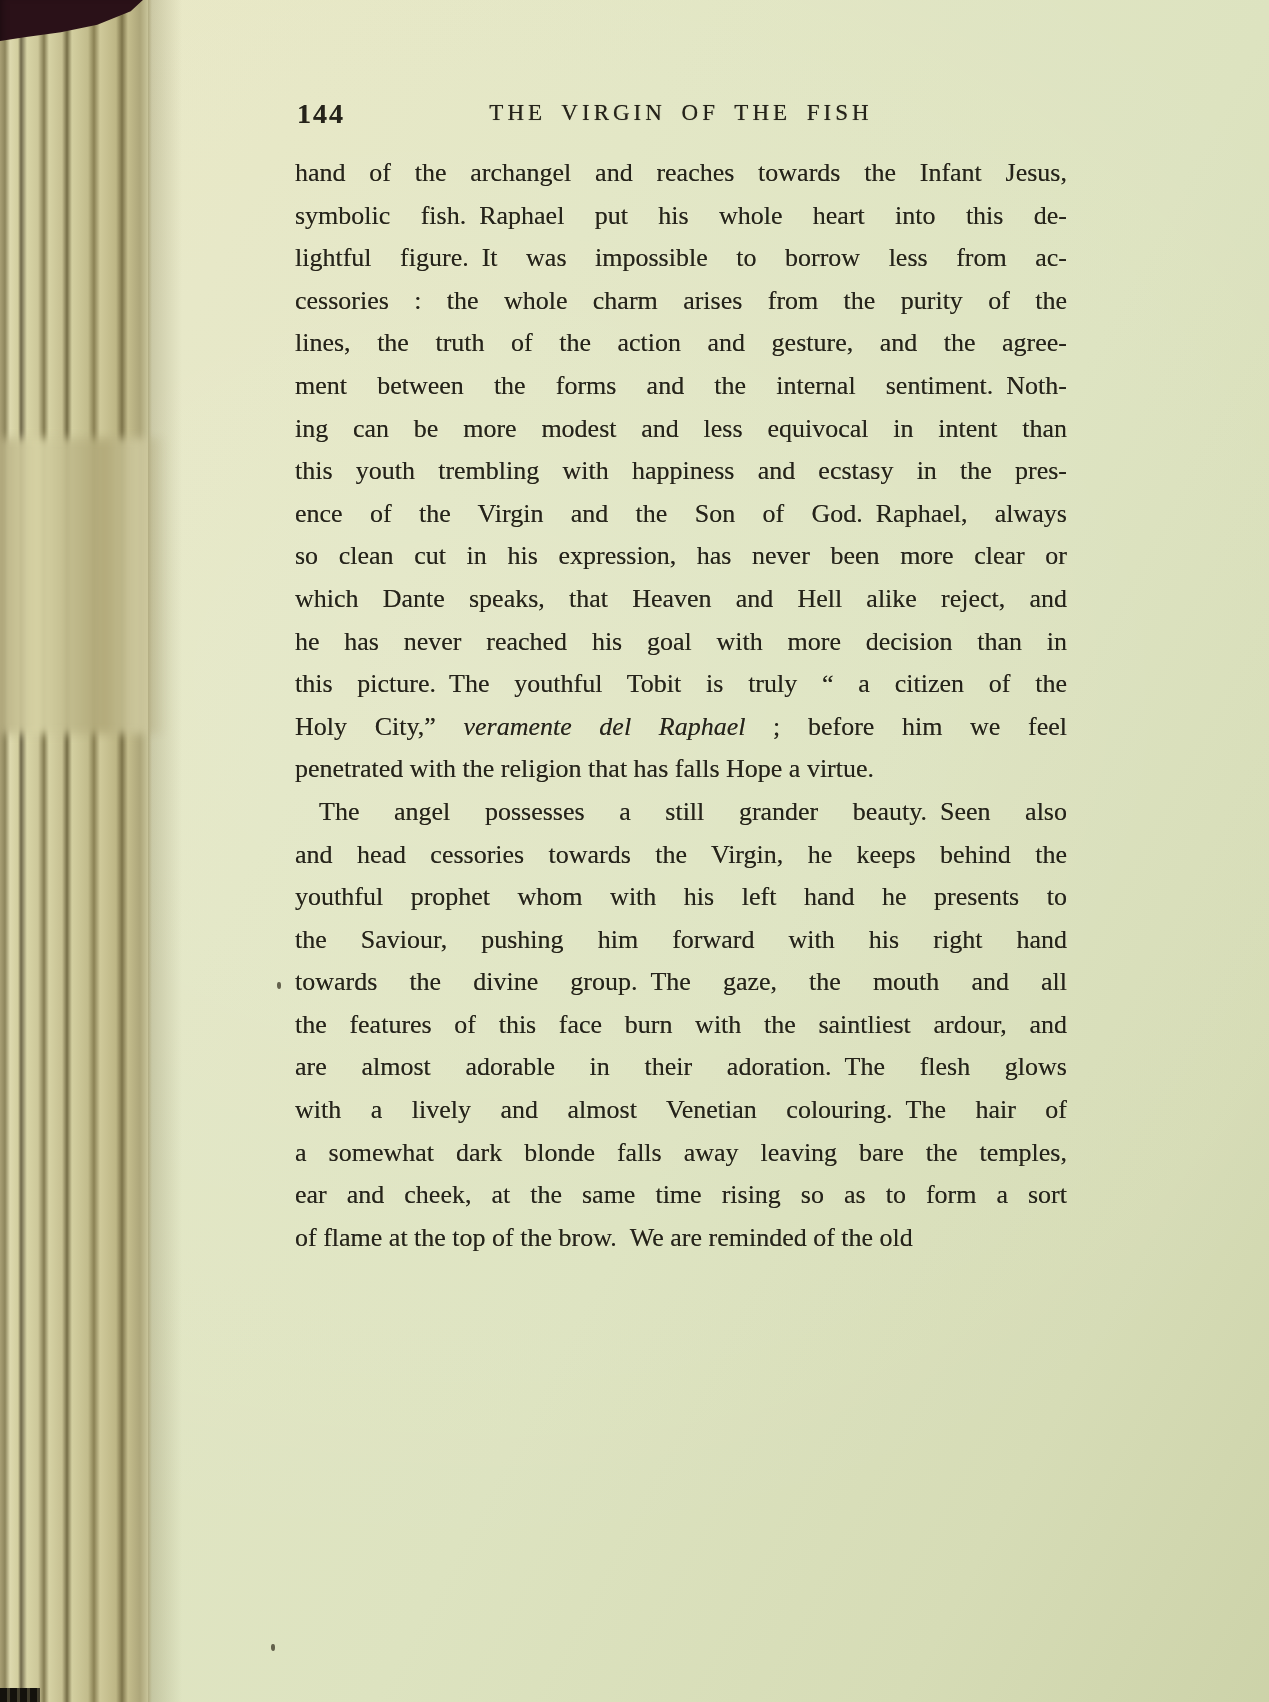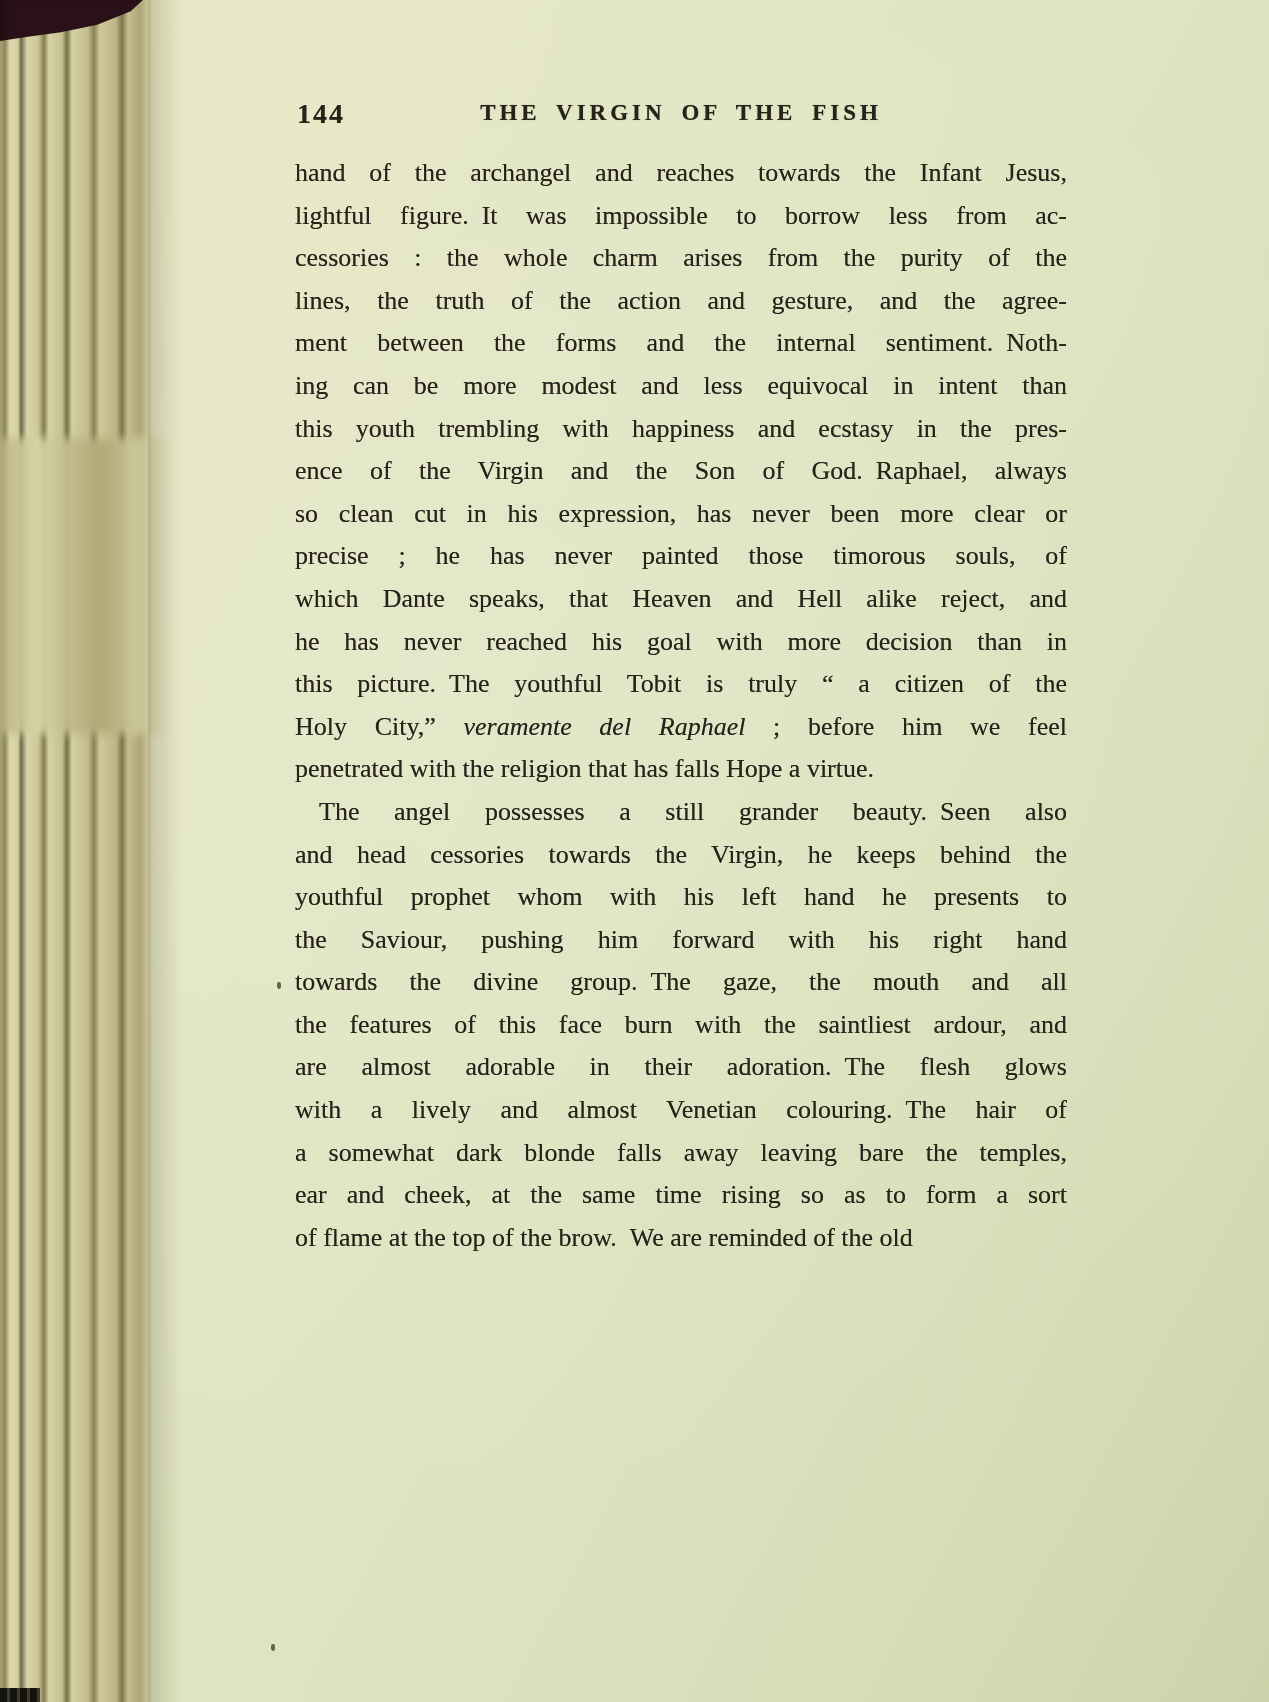--- a/index.html
+++ b/index.html
@@ -52,7 +52,7 @@
   }
   .running-header{
     position:absolute;left:0;right:0;top:4px;text-align:center;
-    font-size:23px;font-weight:bold;letter-spacing:4px;word-spacing:6px;
+    font-size:23px;font-weight:normal;letter-spacing:4px;word-spacing:6px;
     text-shadow:0 0 .7px rgba(25,22,12,.6);
   }
   .text-body{

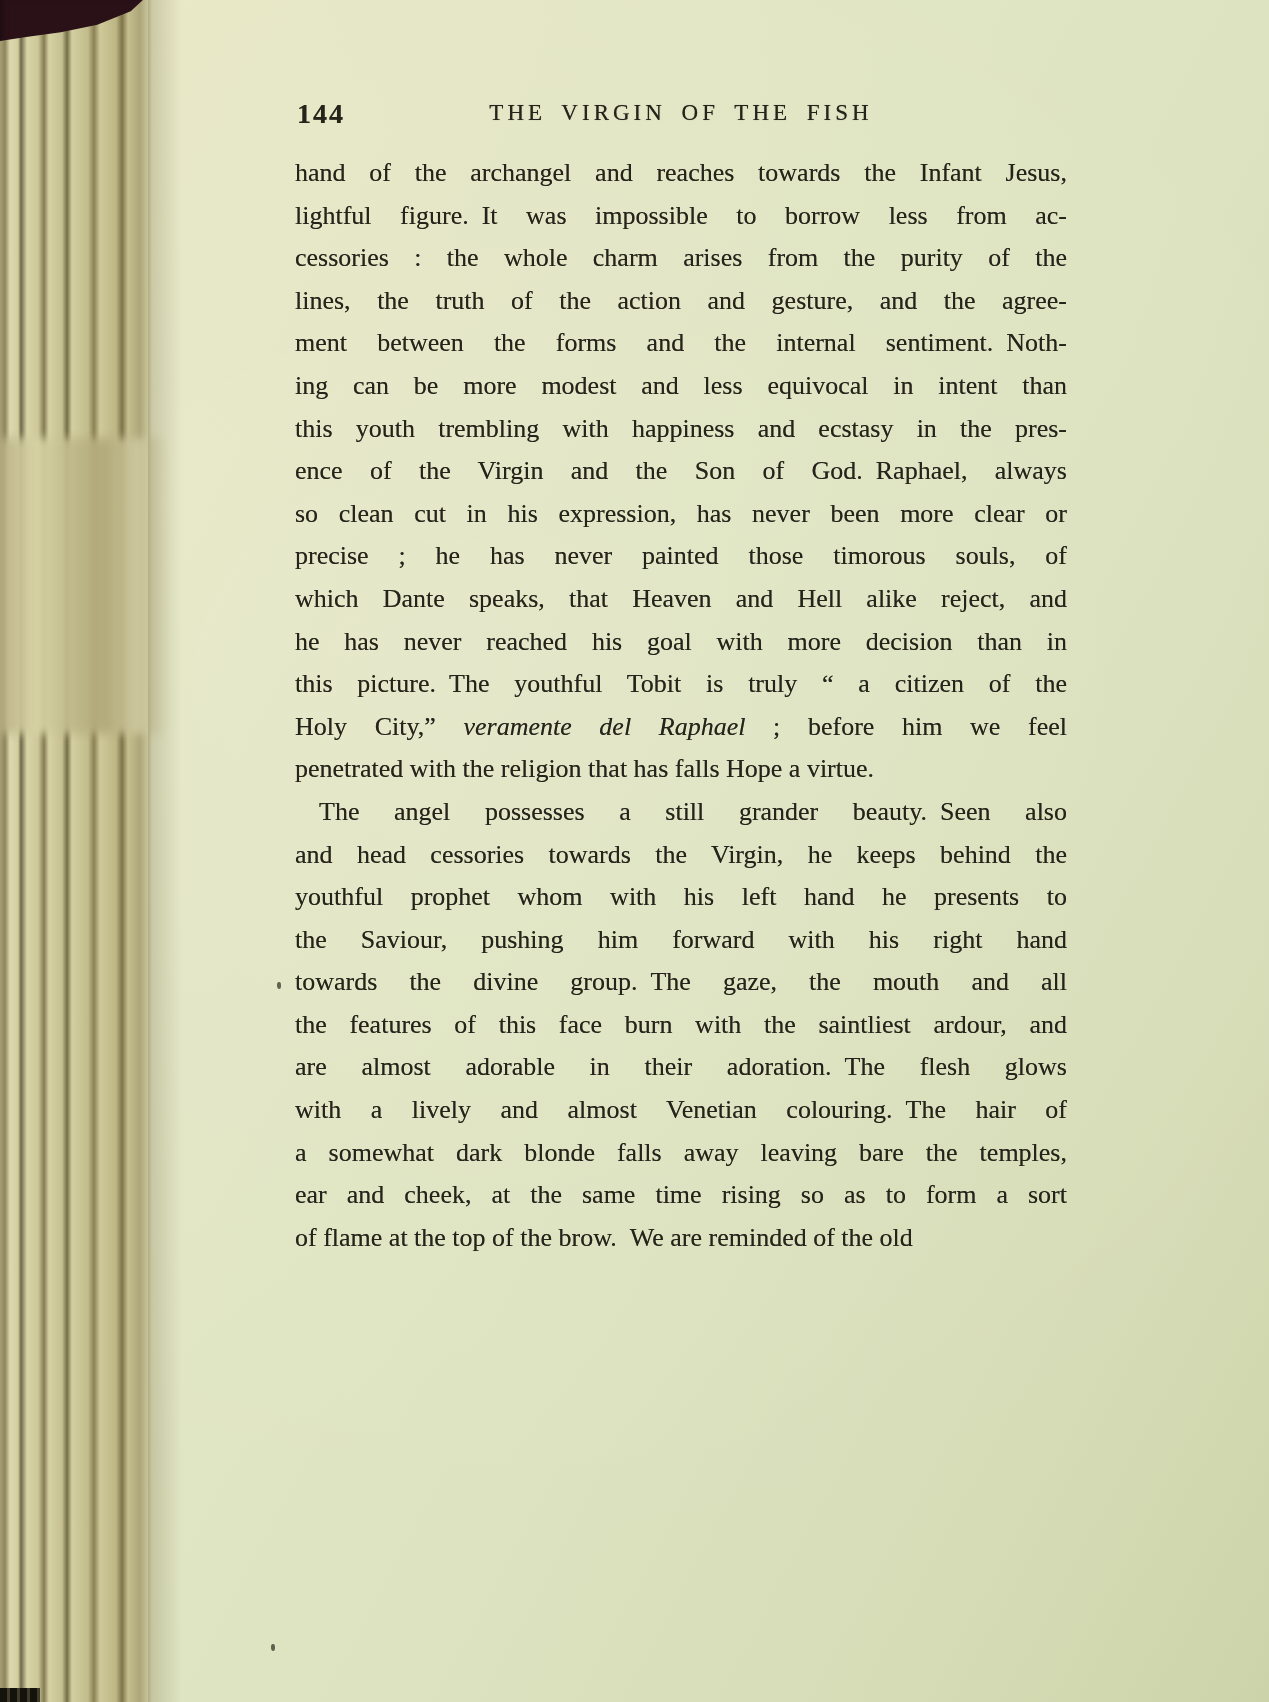--- a/index.html
+++ b/index.html
@@ -84,6 +84,7 @@
     <div class="text-body">
         <div>
           <div class="line">hand of the archangel and reaches towards the Infant Jesus,</div>
+          <div class="line">symbolic fish. Raphael put his whole heart into this de-</div>
           <div class="line">lightful figure. It was impossible to borrow less from ac-</div>
           <div class="line">cessories : the whole charm arises from the purity of the</div>
           <div class="line">lines, the truth of the action and gesture, and the agree-</div>

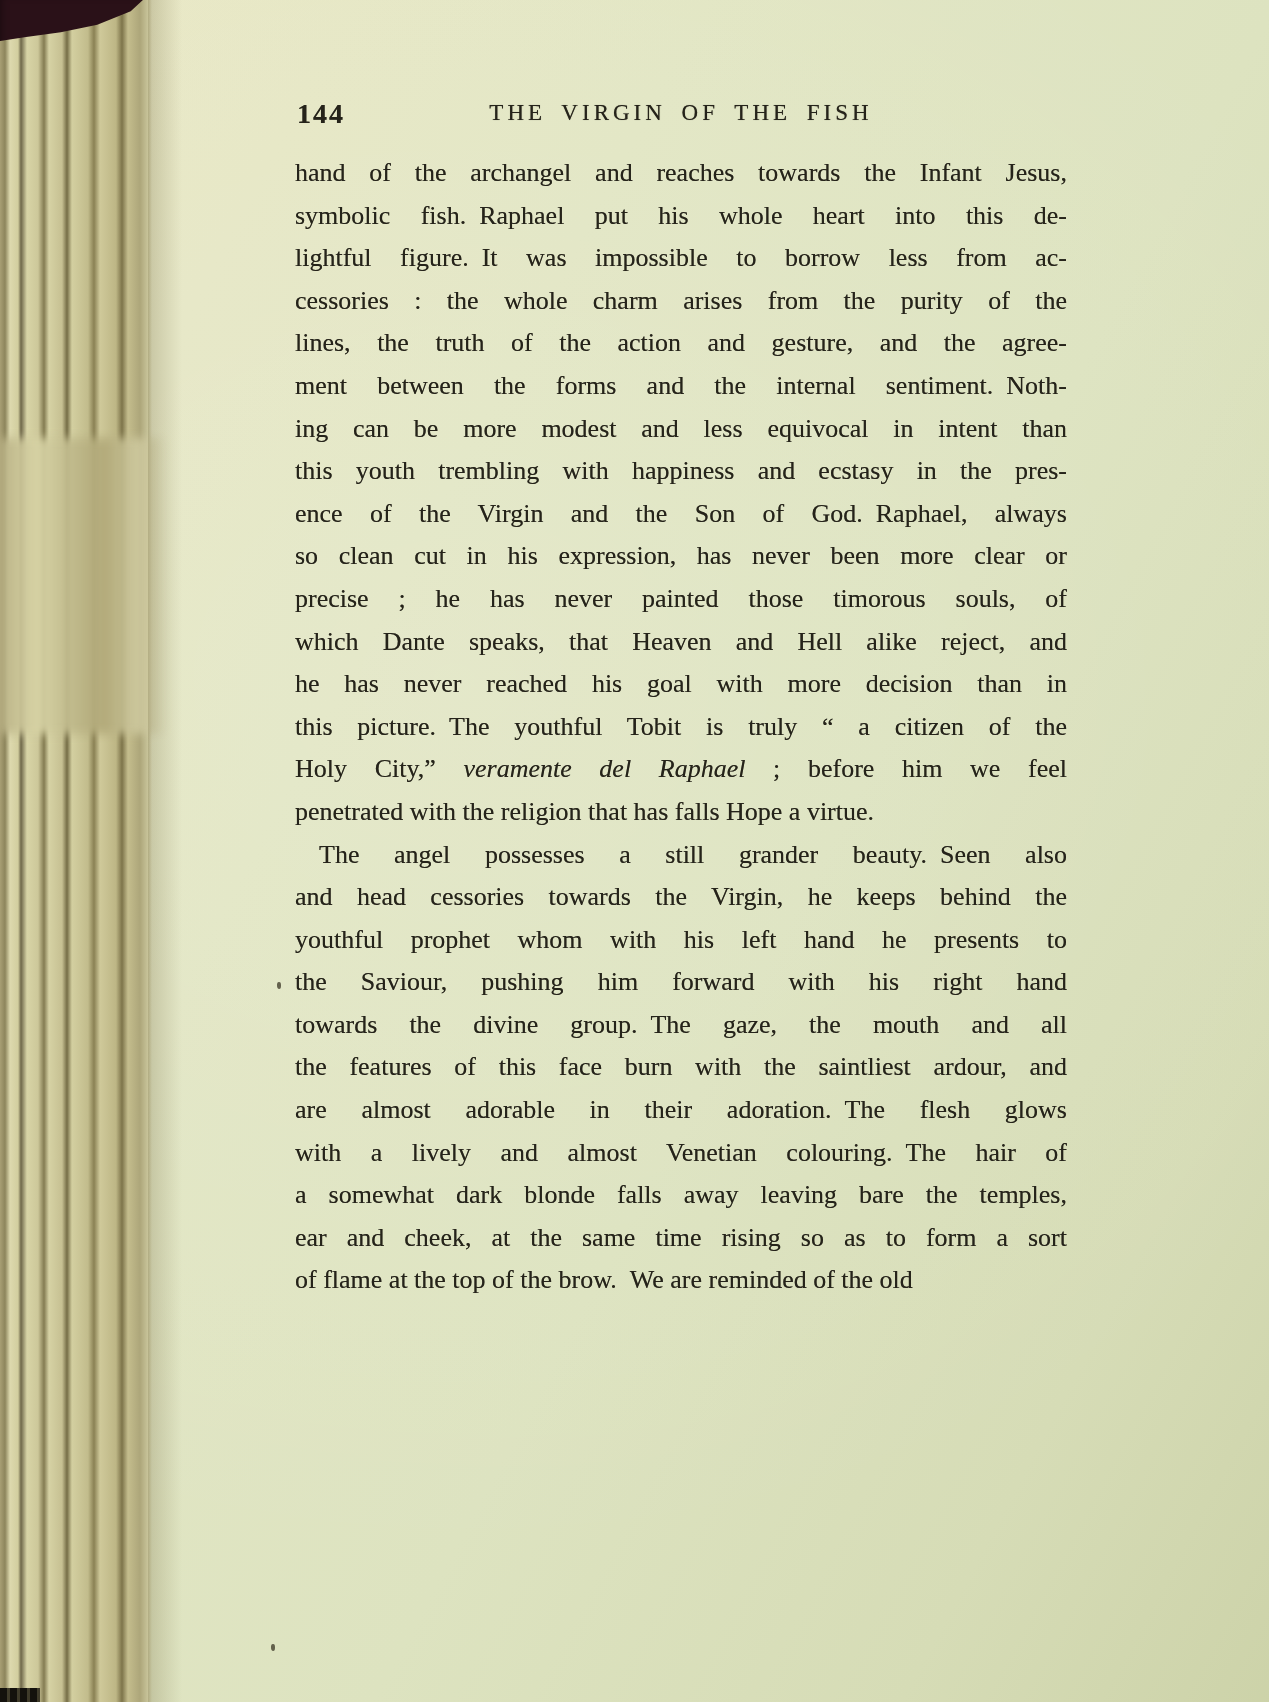--- a/index.html
+++ b/index.html
@@ -93,7 +93,6 @@
           <div class="line">this youth trembling with happiness and ecstasy in the pres-</div>
           <div class="line">ence of the Virgin and the Son of God. Raphael, always</div>
           <div class="line">so clean cut in his expression, has never been more clear or</div>
-          <div class="line">precise ; he has never painted those timorous souls, of</div>
           <div class="line">which Dante speaks, that Heaven and Hell alike reject, and</div>
           <div class="line">he has never reached his goal with more decision than in</div>
           <div class="line">this picture. The youthful Tobit is truly “ a citizen of the</div>

